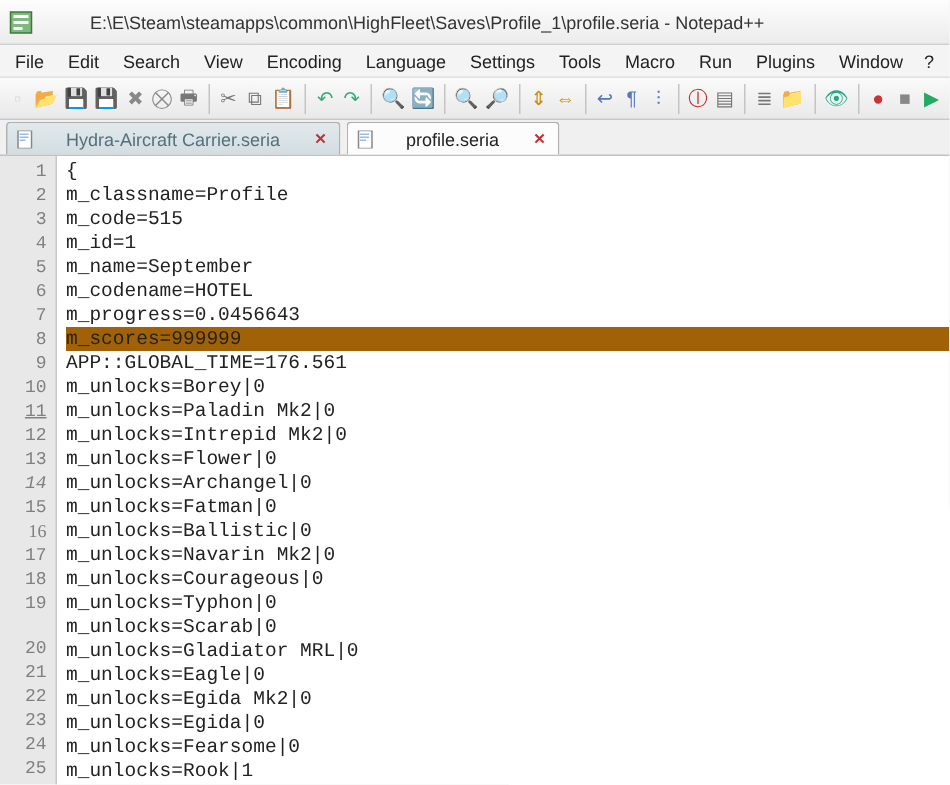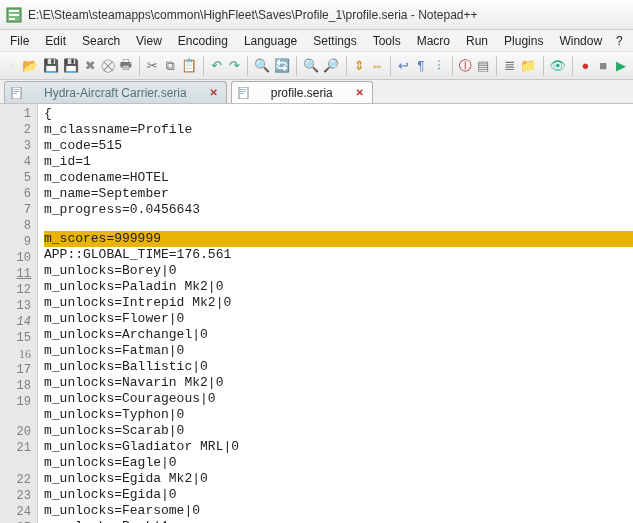--- a/index.html
+++ b/index.html
@@ -18,6 +18,7 @@
     display: flex;
     align-items: center;
     padding: 0 6px;
+    gap: 32px;
   }
   .titlebar .icon {
     width: 16px; height: 16px; margin-right: 6px;

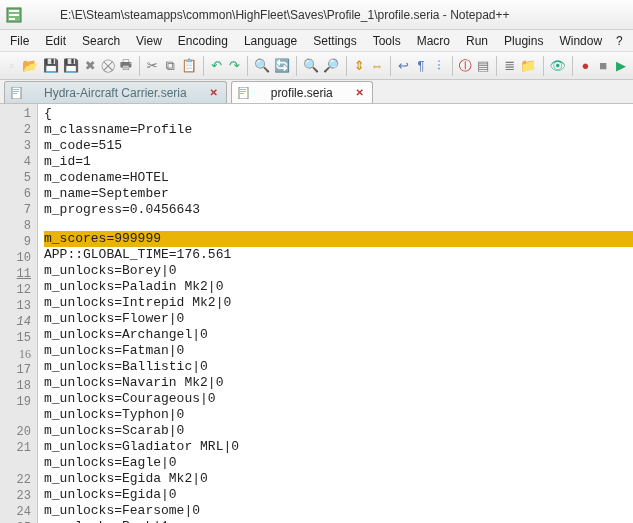--- a/index.html
+++ b/index.html
@@ -257,8 +257,8 @@
       <div class="code-line">m_classname=Profile</div>
       <div class="code-line">m_code=515</div>
       <div class="code-line">m_id=1</div>
+      <div class="code-line">m_name=September</div>
       <div class="code-line">m_codename=HOTEL</div>
-      <div class="code-line">m_name=September</div>
       <div class="code-line">m_progress=0.0456643</div>
       <div class="code-line hl">m_scores=999999</div>
       <div class="code-line">APP::GLOBAL_TIME=176.561</div>

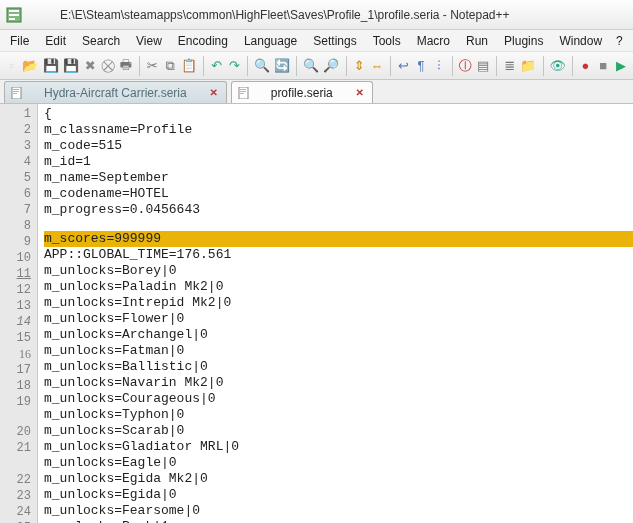--- a/index.html
+++ b/index.html
@@ -120,7 +120,7 @@
     overflow:hidden;
   }
   .code-line { white-space: pre; height:16px; }
-  .code-line.hl { background: #eab308; margin-top: 13px; }
+  .code-line.hl { background: #a16207; }
 </style>
 </head>
 <body>

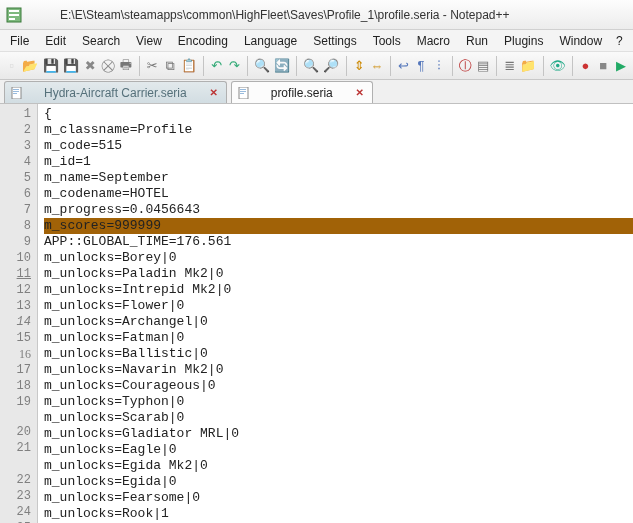--- a/index.html
+++ b/index.html
@@ -245,7 +245,7 @@
       <div style="height: 16px;">19</div>
       <div style="height: 16px; margin-top: 14px;">20</div>
       <div style="height: 16px;">21</div>
-      <div style="height: 16px; margin-top: 16px;">22</div>
+      <div style="height: 16px;">22</div>
       <div style="height: 16px;">23</div>
       <div style="height: 16px;">24</div>
       <div style="height: 16px;">25</div>

